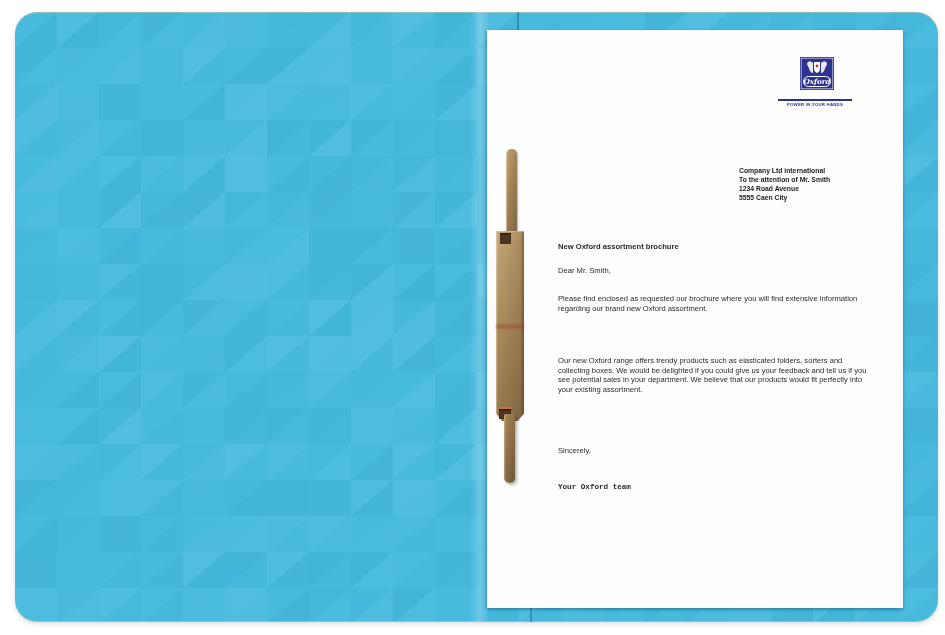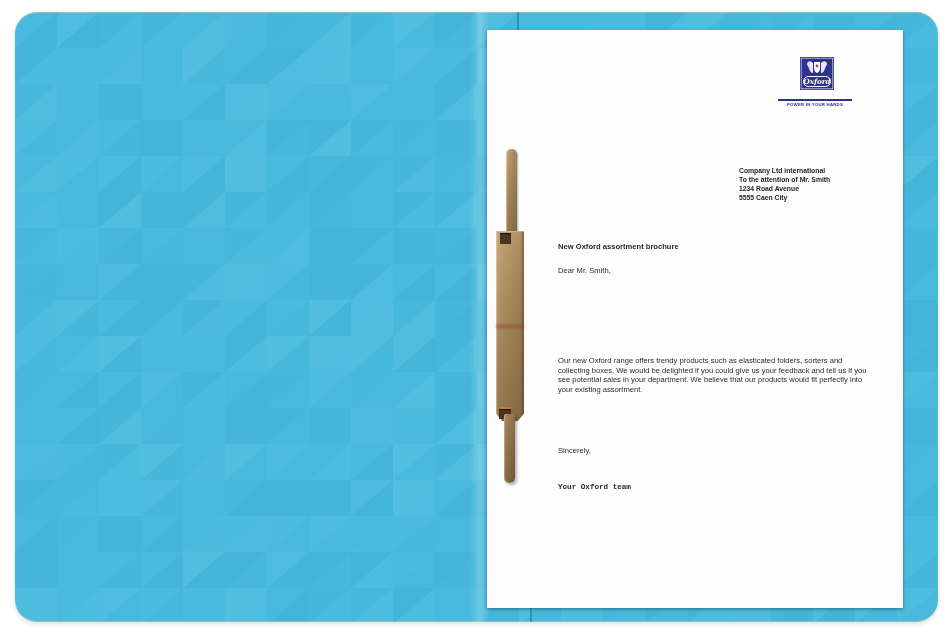--- a/index.html
+++ b/index.html
@@ -908,6 +908,7 @@
 
     <div class="letter-text subject">New Oxford assortment brochure</div>
     <div class="letter-text greeting">Dear Mr. Smith,</div>
+    <p class="letter-text para p1">Please find enclosed as requested our brochure where you will find extensive information regarding our brand new Oxford assortment.</p>
     <p class="letter-text para p2">Our new Oxford range offers trendy products such as elasticated folders, sorters and collecting boxes. We would be delighted if you could give us your feedback and tell us if you see potential sales in your department. We believe that our products would fit perfectly into your existing assortment.</p>
     <div class="letter-text closing">Sincerely,</div>
     <div class="letter-text signature">Your Oxford team</div>

